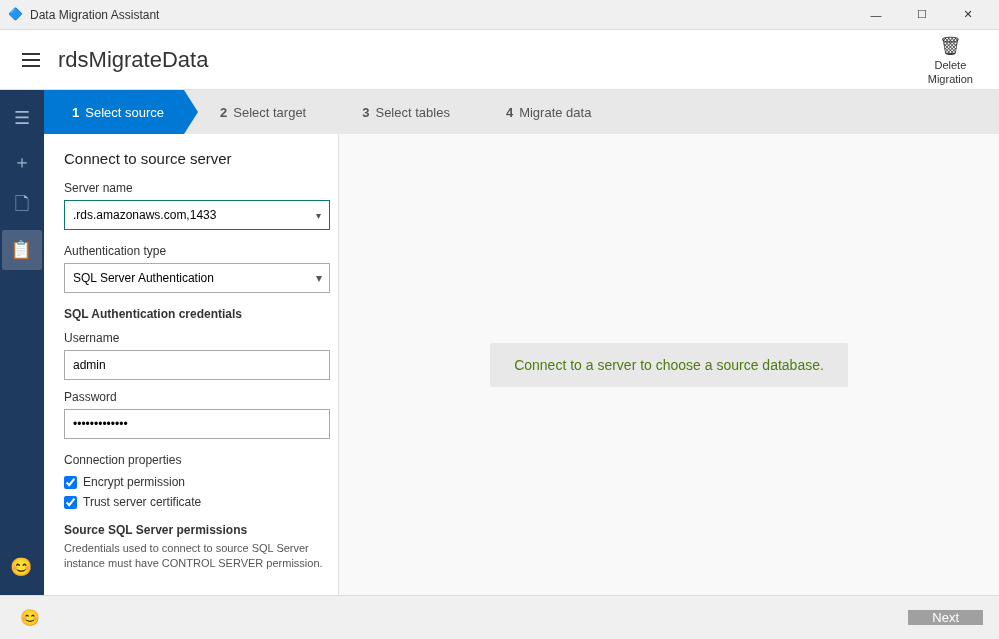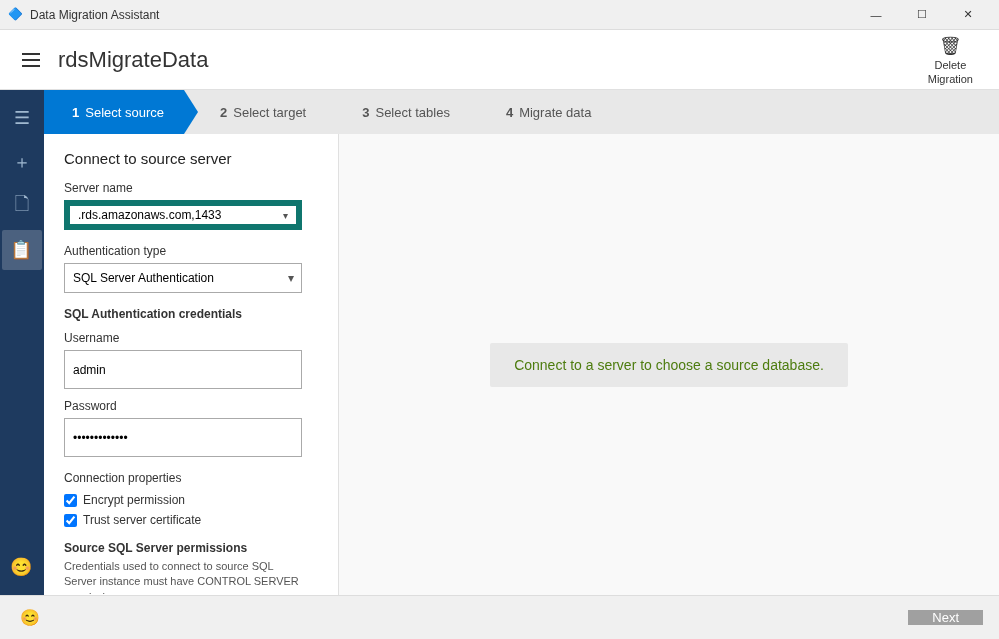--- a/index.html
+++ b/index.html
@@ -119,7 +119,7 @@
       background: #fff;
       border-right: 1px solid #e0e0e0;
       overflow-y: auto;
-      padding: 16px 36px 16px 20px;
+      padding: 16px 8px 16px 20px;
     }
     .form-panel::-webkit-scrollbar { width: 8px; }
     .form-panel::-webkit-scrollbar-thumb { background: #c0c0c0; }

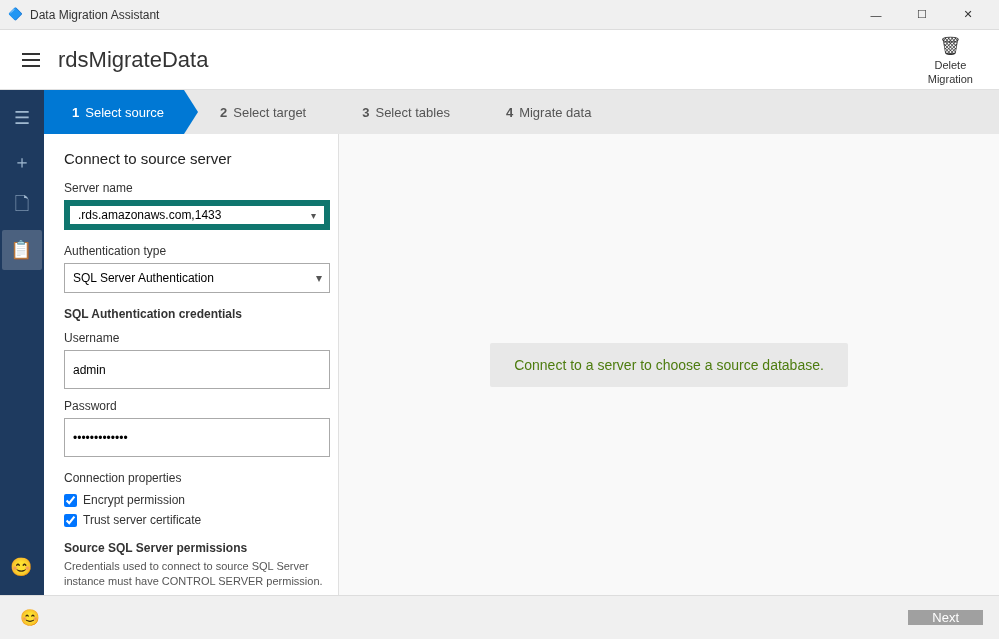--- a/index.html
+++ b/index.html
@@ -130,7 +130,7 @@
 
     .input-with-dropdown {
       display: flex; align-items: center;
-      border: 6px solid #0f766e;
+      border: 1px solid #0f766e;
       background: #fff;
       height: 30px;
       padding: 0 8px;

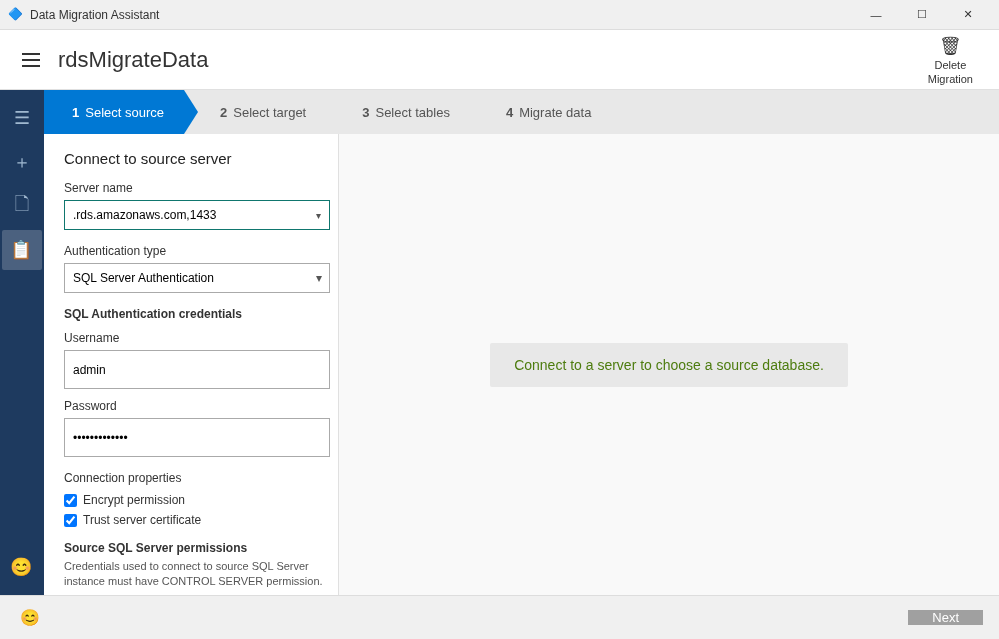--- a/index.html
+++ b/index.html
@@ -158,7 +158,7 @@
     }
 
     .text-input {
-      width: 100%; height: 39px;
+      width: 100%; height: 30px;
       border: 1px solid #aaa;
       padding: 0 8px;
       font-size: 12px;

